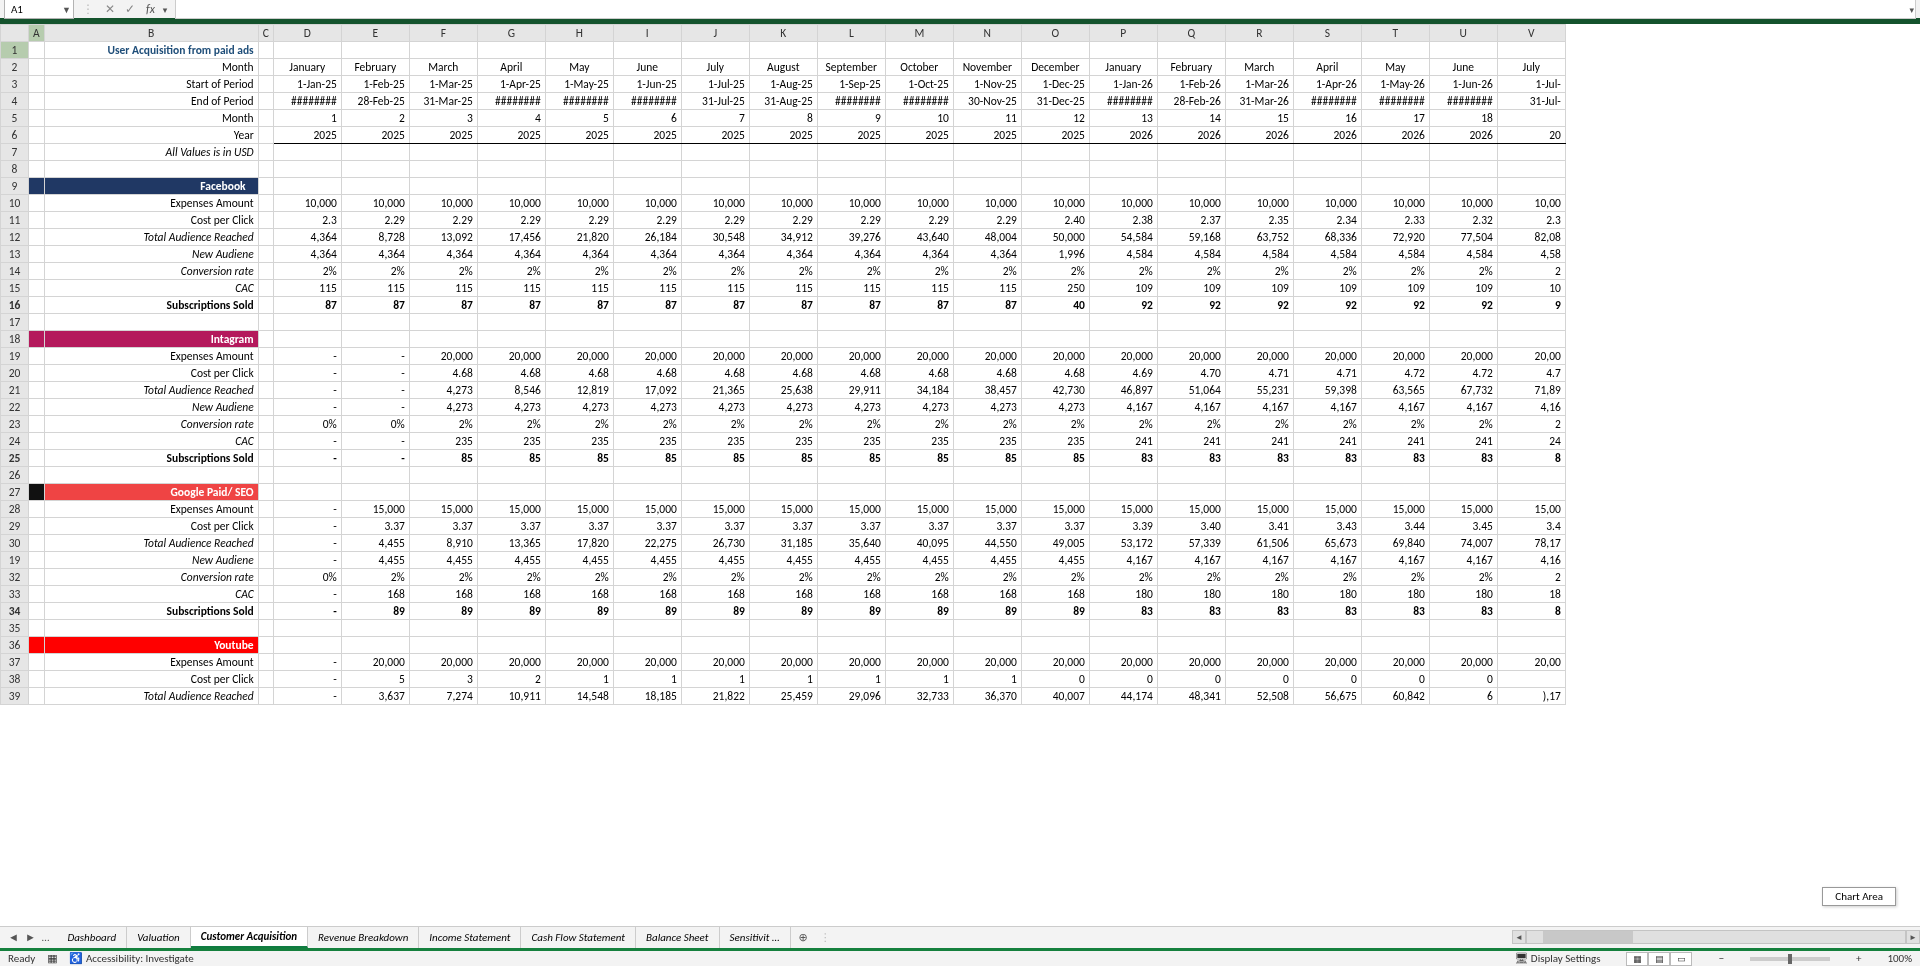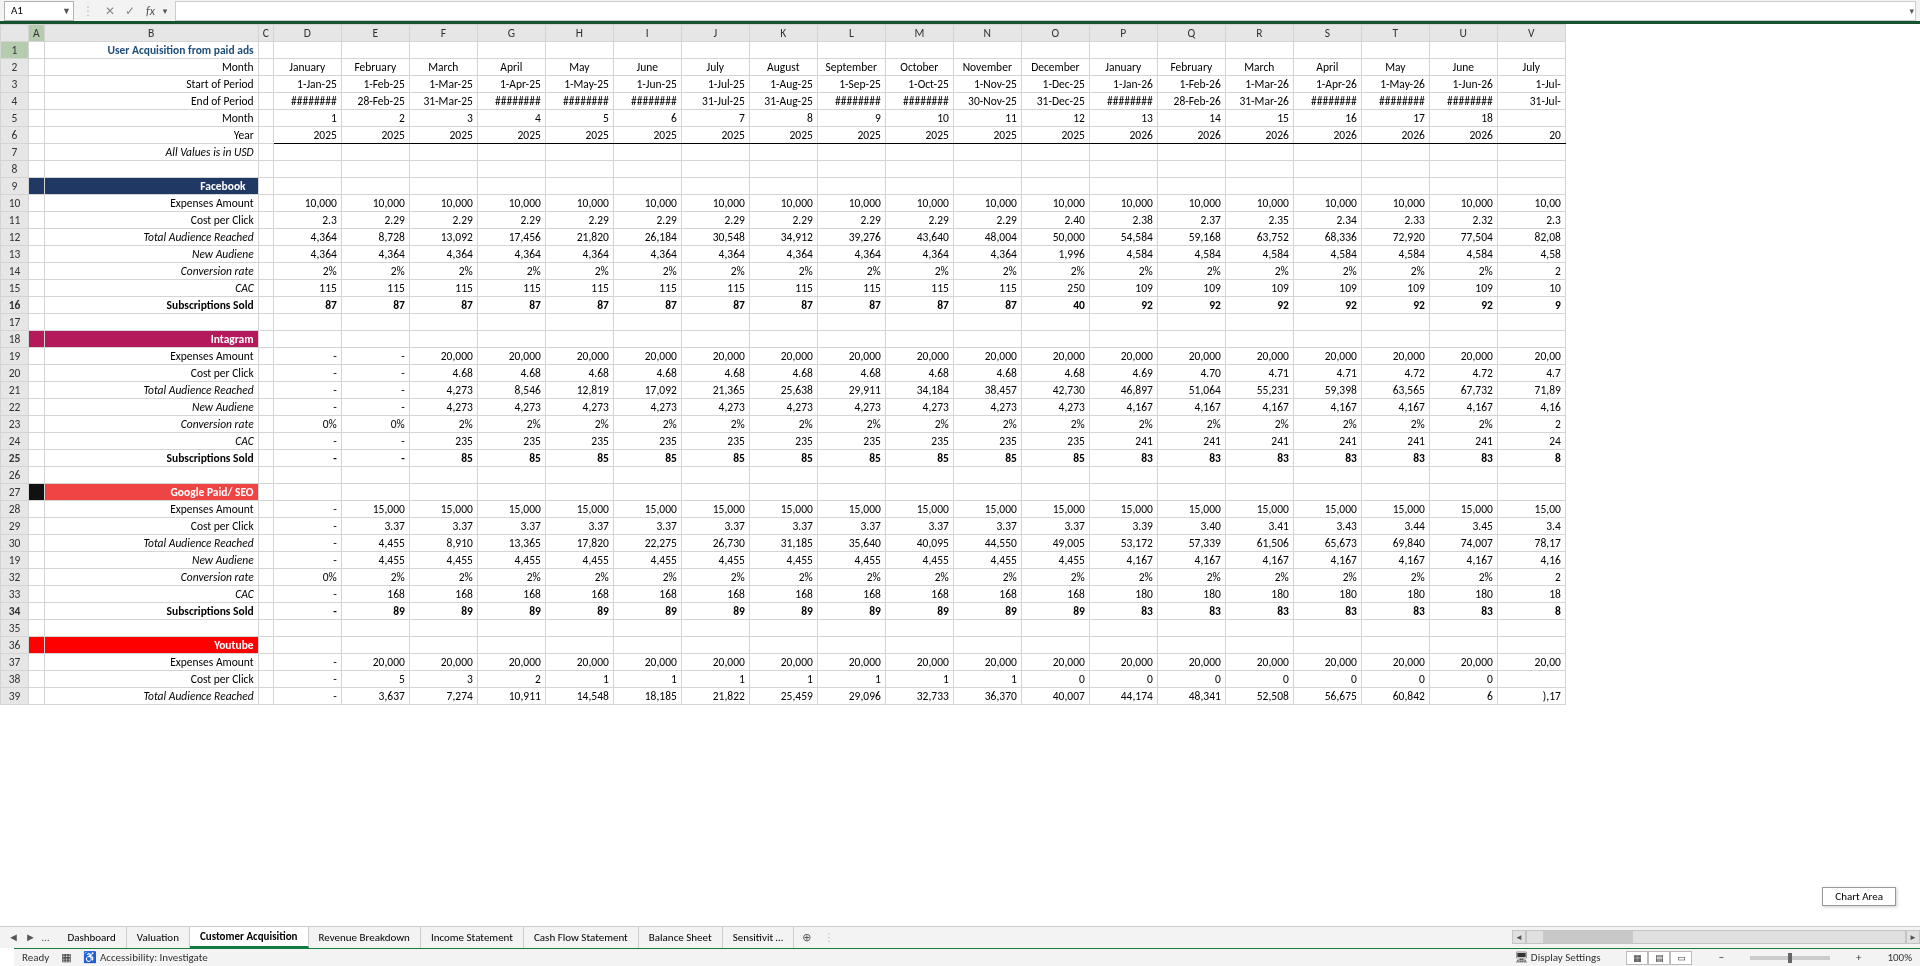--- a/index.html
+++ b/index.html
@@ -4,7 +4,7 @@
 <style>
 * { margin:0; padding:0; box-sizing:border-box; }
 body { font-family:"Calibri",Arial,sans-serif; font-size:12px; color:#000; background:#fff; overflow:hidden; }
-.formula-bar { height:24px; background:#f3f3f3; border-bottom:3px solid #14532d; display:flex; align-items:center; gap:4px; padding:0 4px; position:relative; }
+.formula-bar { height:24px; background:#f3f3f3; border-bottom:6px solid #14532d; display:flex; align-items:center; gap:4px; padding:0 4px; position:relative; }
 .name-box { width:70px; height:20px; background:#fff; border:1px solid #b3b3b3; font-size:11px; padding:0 2px 0 6px; display:flex; align-items:center; justify-content:space-between; }
 .caret-icon { font-size:9px; color:#555; }
 .fx-divider { color:#bbb; margin:0 4px; }

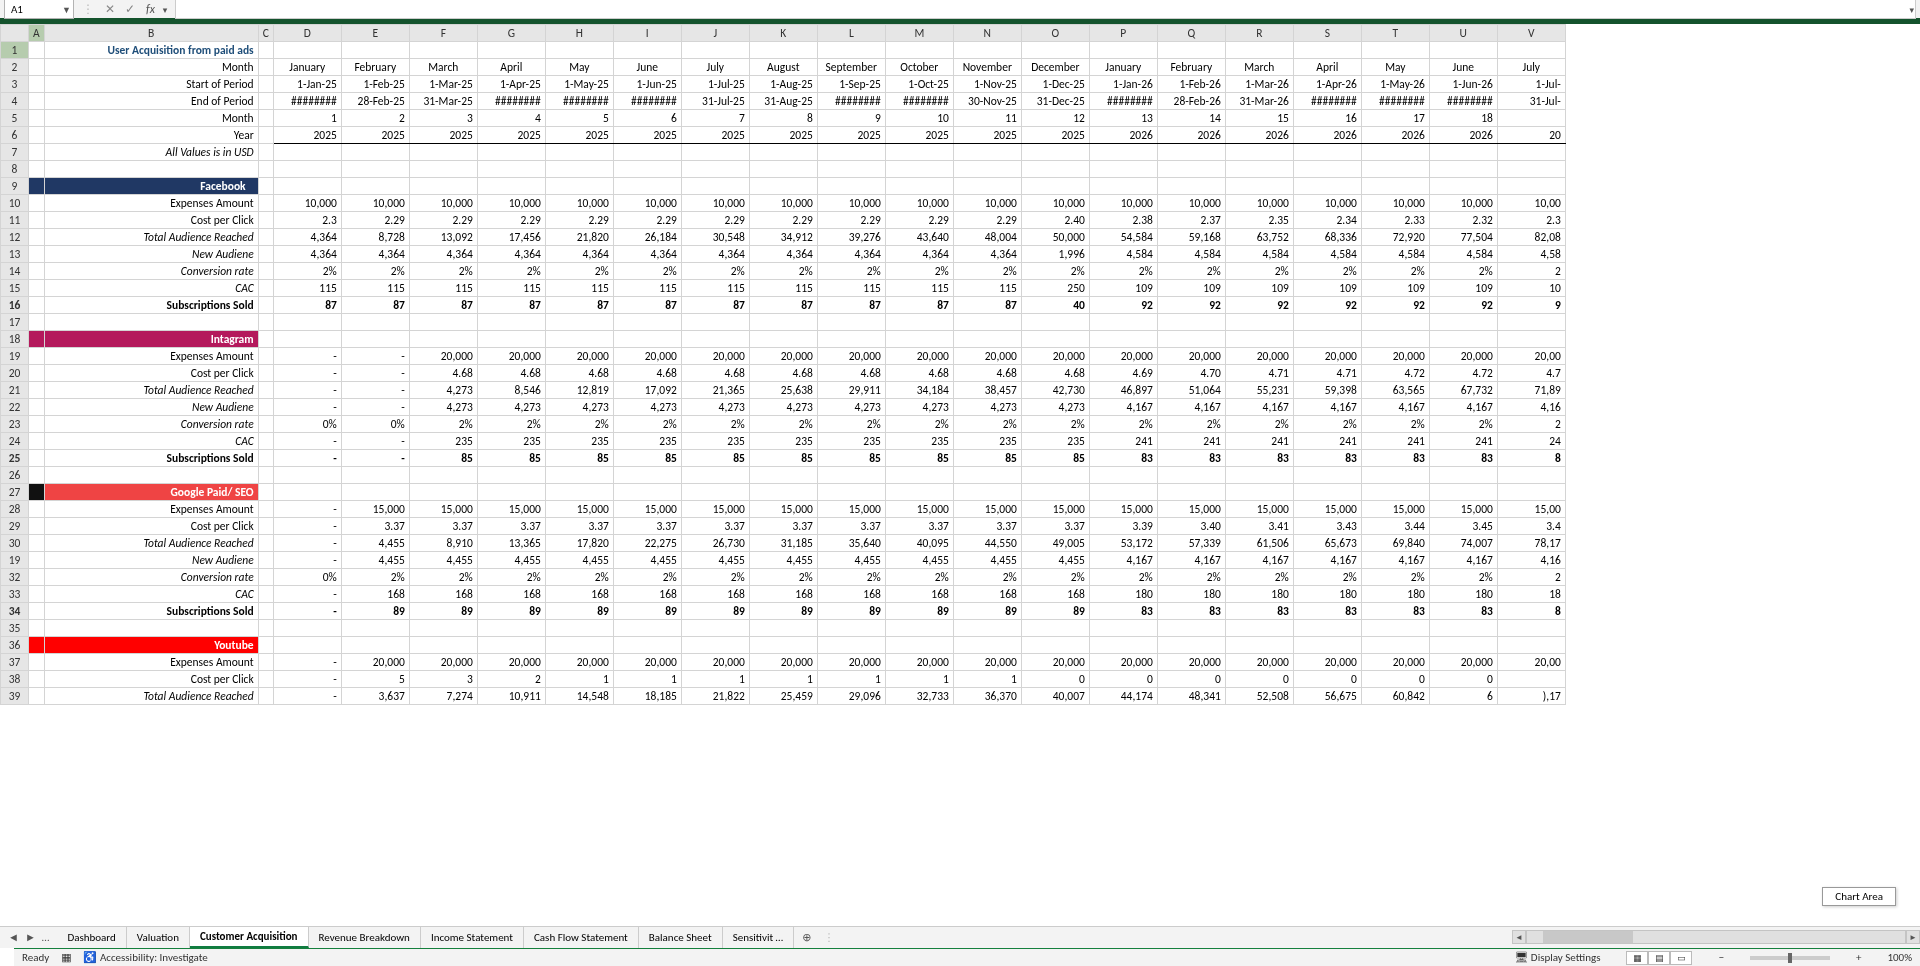--- a/index.html
+++ b/index.html
@@ -53,7 +53,7 @@
 .tabs-nav { display:flex; gap:6px; padding:0 8px; color:#555; }
 .tabs-nav span { cursor:default; }
 .tabs { display:flex; height:100%; }
-.tab { padding:0 10px; display:flex; align-items:center; border-right:1px solid #ccc; cursor:default;}
+.tab { padding:0 10px; display:flex; align-items:center; border-right:1px solid #ccc; cursor:default;font-style:italic;}
 .tab.active { background:#fff; font-weight:bold; border-bottom:2px solid #107c41; }
 .tabs-add { padding:0 8px; color:#555; }
 .tabs-scroll { position:absolute; right:0; bottom:0; height:22px; display:flex; align-items:center; gap:0;}

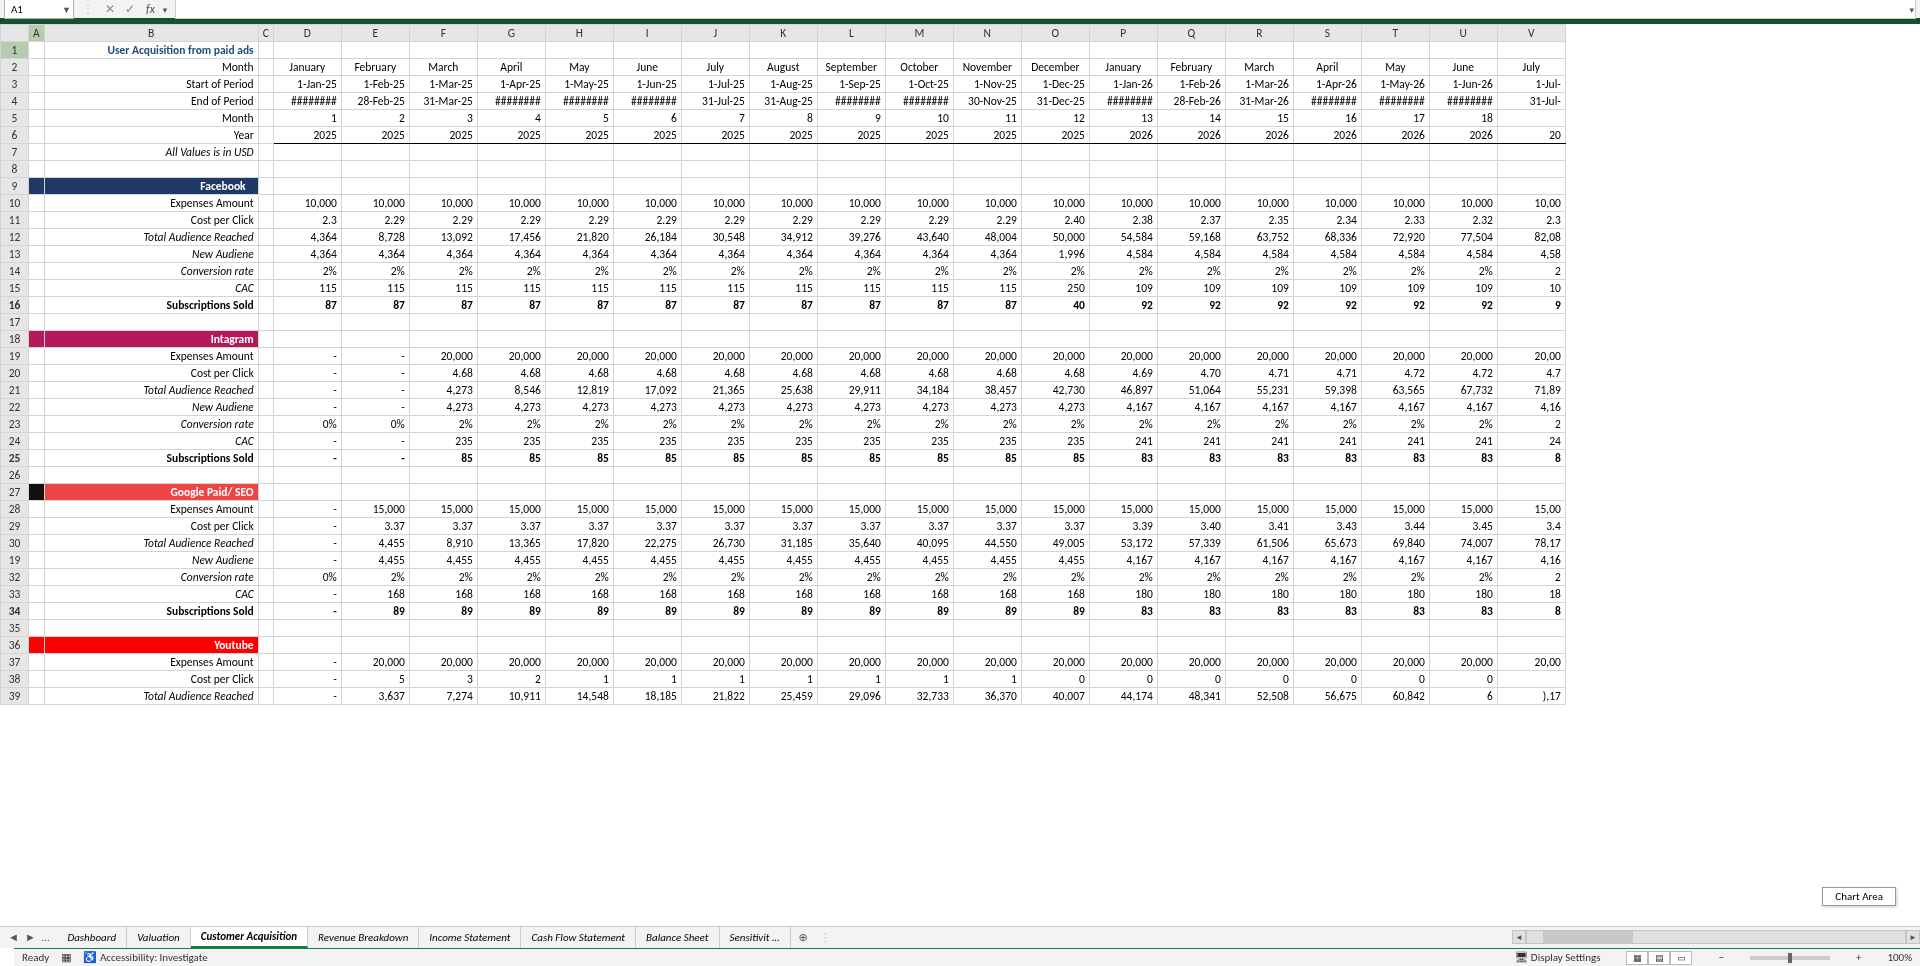--- a/index.html
+++ b/index.html
@@ -61,7 +61,7 @@
 .hscroll-thumb { position:absolute; left:16px; top:0; width:90px; height:100%; background:#c8c8c8;}
 .hscroll-btn { width:14px; height:14px; background:#e0e0e0; border:1px solid #c4c4c4; display:flex; align-items:center; justify-content:center; font-size:8px; color:#555;}
 
-.status-bar { height:18px; background:#f3f3f3; border-top:1px solid #15803d; display:flex; align-items:center; justify-content:space-between; padding:0 8px; font-size:11px; color:#333;margin-left:14px;}
+.status-bar { height:18px; background:#f3f3f3; border-top:3px solid #15803d; display:flex; align-items:center; justify-content:space-between; padding:0 8px; font-size:11px; color:#333;}
 .status-left { display:flex; align-items:center; gap:12px; }
 .status-right { display:flex; align-items:center; gap:26px; }
 .view-btns { display:flex; gap:0; }

